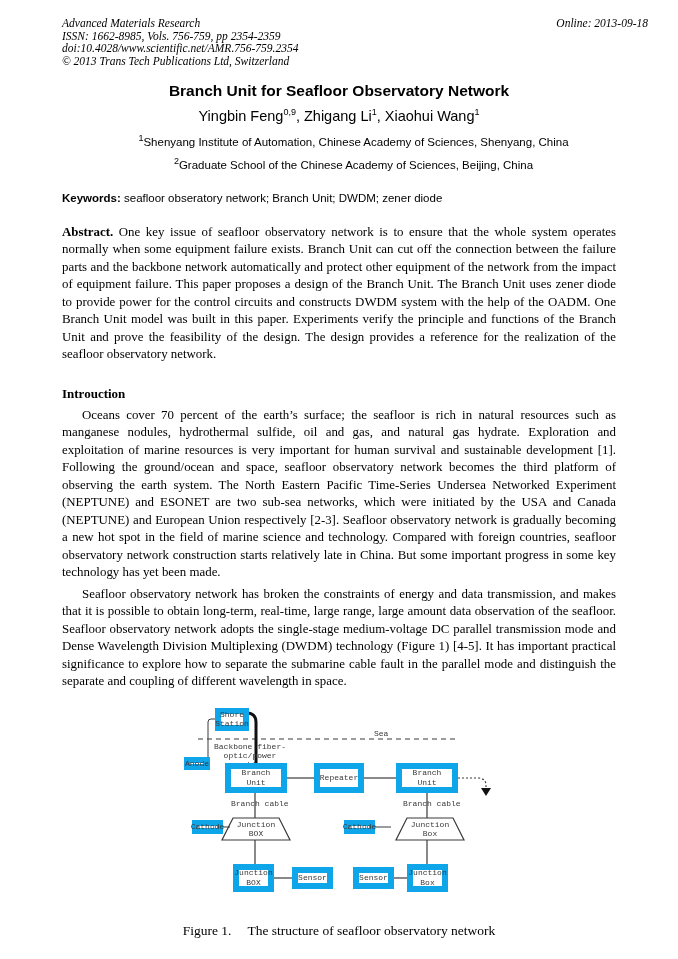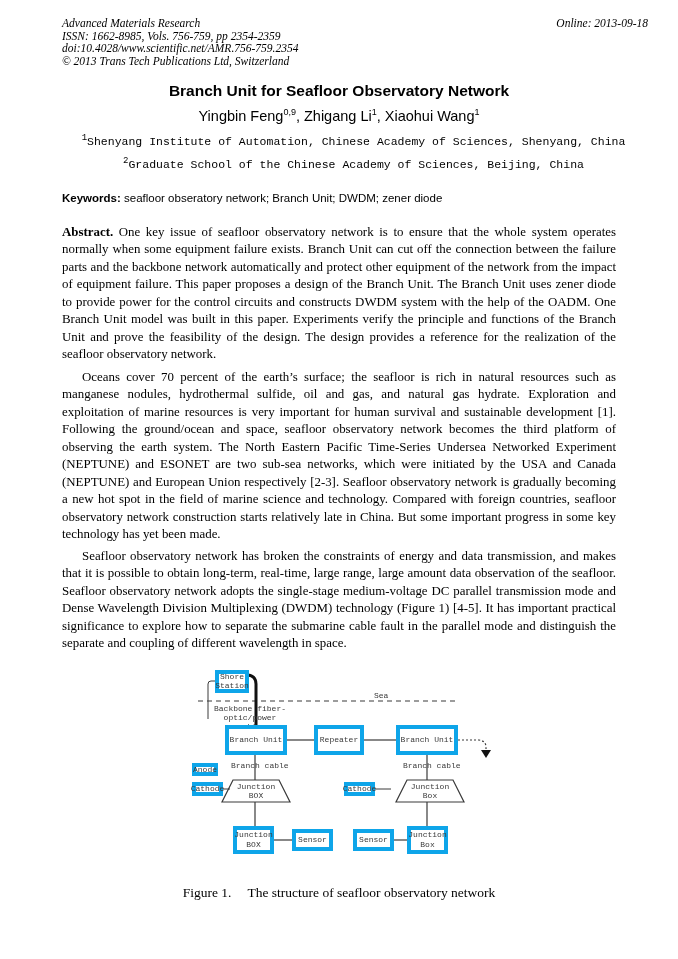--- a/index.html
+++ b/index.html
@@ -37,7 +37,7 @@
   .authors sup, .affil sup { font-size: 9px; }
   .affil {
     margin-top: 9px; text-align: center;
-    font-family: Liberation Mono, monospace;
+    font-family: Liberation Sans, sans-serif;
     font-size: 11.5px; color: #000; padding-left: 29px;
   }
   .affil.second { margin-top: 8px; }

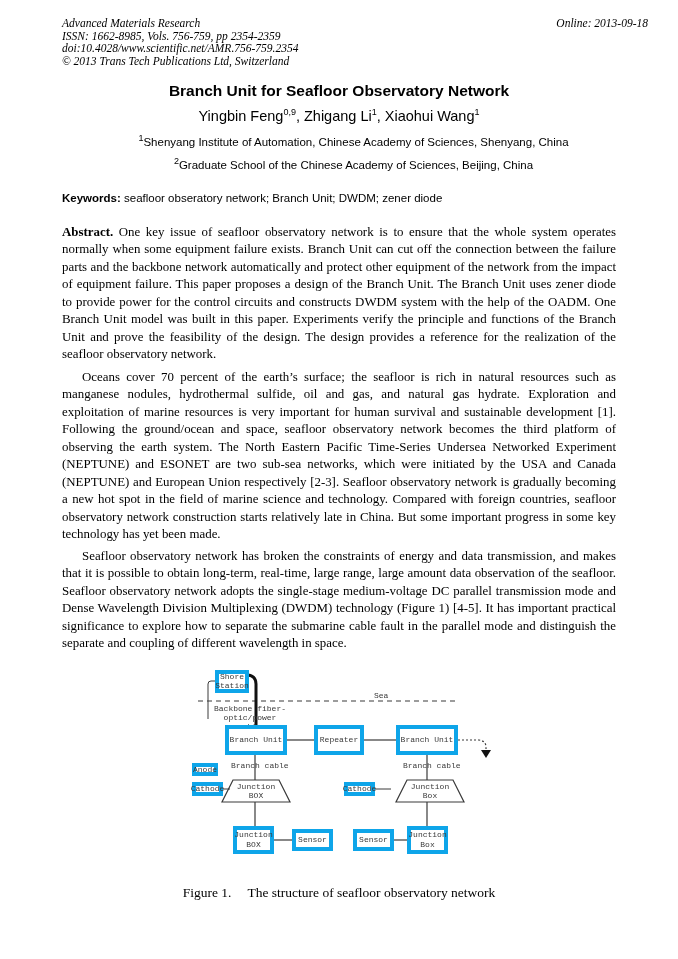--- a/index.html
+++ b/index.html
@@ -116,6 +116,7 @@
 
   <div class="bodytext abstract"><span class="abs-label">Abstract.</span><span> One key issue of seafloor observatory network is to ensure that the whole system operates normally when some equipment failure exists. Branch Unit can cut off the connection between the failure parts and the backbone network automatically and protect other equipment of the network from the impact of equipment failure. This paper proposes a design of the Branch Unit. The Branch Unit uses zener diode to provide power for the control circuits and constructs DWDM system with the help of the OADM. One Branch Unit model was built in this paper. Experiments verify the principle and functions of the Branch Unit and prove the feasibility of the design. The design provides a reference for the realization of the seafloor observatory network.</span></div>
 
+  <div class="section-heading">Introuction</div>
   <div class="bodytext para first">Oceans cover 70 percent of the earth’s surface; the seafloor is rich in natural resources such as manganese nodules, hydrothermal sulfide, oil and gas, and natural gas hydrate. Exploration and exploitation of marine resources is very important for human survival and sustainable development [1]. Following the ground/ocean and space, seafloor observatory network becomes the third platform of observing the earth system. The North Eastern Pacific Time-Series Undersea Networked Experiment (NEPTUNE) and ESONET are two sub-sea networks, which were initiated by the USA and Canada (NEPTUNE) and European Union respectively [2-3]. Seafloor observatory network is gradually becoming a new hot spot in the field of marine science and technology. Compared with foreign countries, seafloor observatory network construction starts relatively late in China. But some important progress in some key technology has yet been made.</div>
   <div class="bodytext para">Seafloor observatory network has broken the constraints of energy and data transmission, and makes that it is possible to obtain long-term, real-time, large range, large amount data observation of the seafloor. Seafloor observatory network adopts the single-stage medium-voltage DC parallel transmission mode and Dense Wavelength Division Multiplexing (DWDM) technology (Figure 1) [4-5]. It has important practical significance to explore how to separate the submarine cable fault in the parallel mode and distinguish the separate and coupling of different wavelength in space.</div>
 

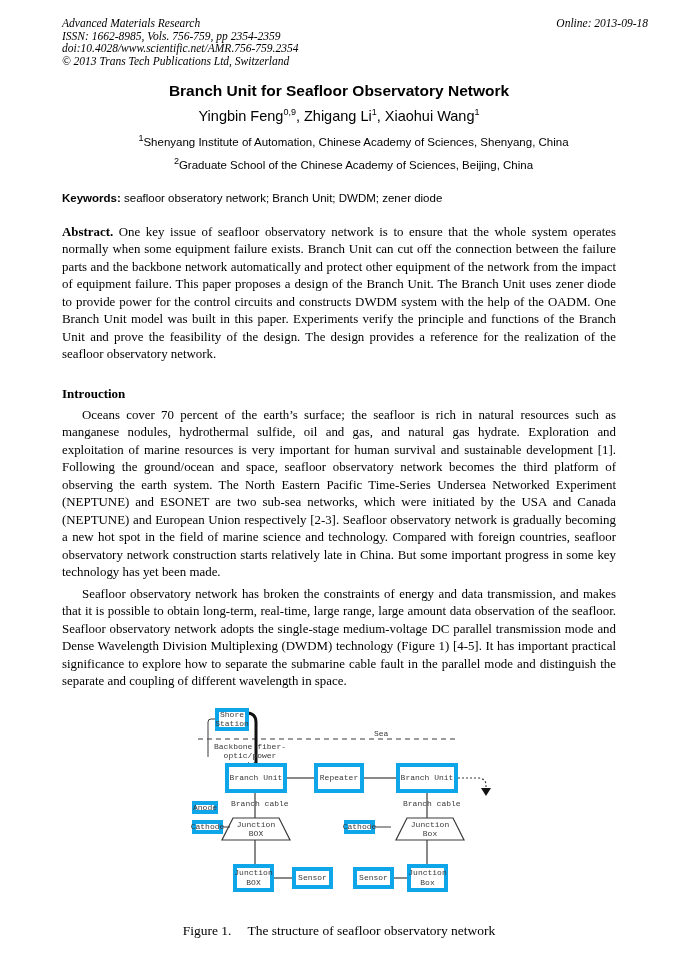--- a/index.html
+++ b/index.html
@@ -74,7 +74,7 @@
   .figure-area { position: relative; width: 678px; height: 212px; margin-top: 8px; }
   .figure-area svg.lines { position: absolute; left: 0; top: 0; }
   .diag-box {
-    position: absolute; border: 4px solid #0ea5e9; background: #fff;
+    position: absolute; border: 6px solid #0ea5e9; background: #fff;
     font-family: "Liberation Mono", monospace; font-size: 8px; line-height: 9.5px;
     color: #3a3a3a; display: flex; align-items: center; justify-content: center;
     text-align: center; white-space: pre-line;

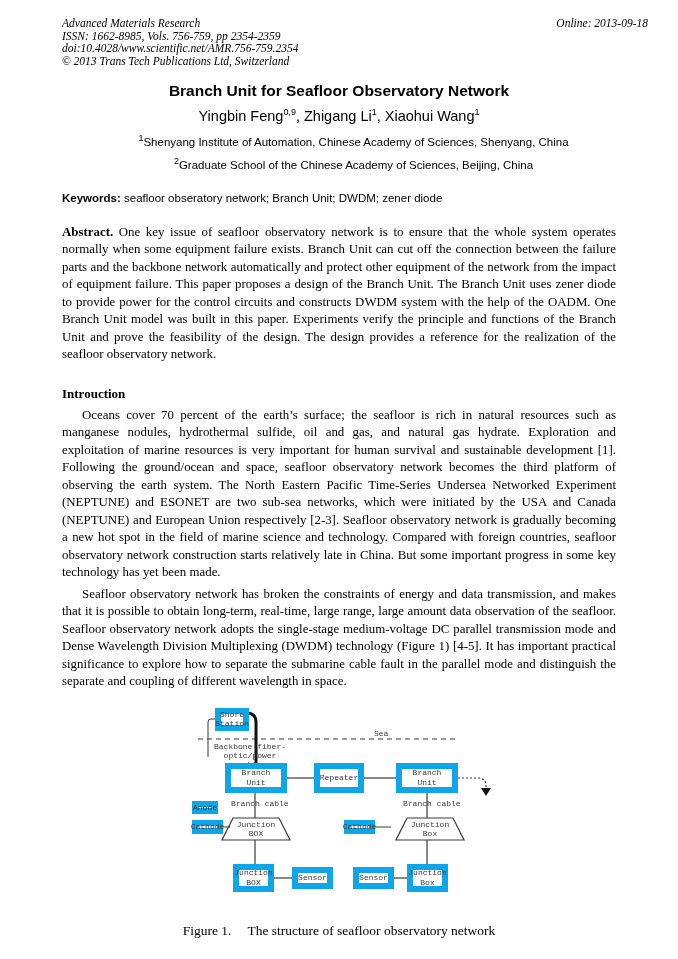--- a/index.html
+++ b/index.html
@@ -156,7 +156,7 @@
     <div class="diag-label" style="left:374px; top:30px;">Sea</div>
     <div class="diag-label" style="left:212px; top:43px; width:76px;">Backbone fiber-
 optic/power cable</div>
-    <div class="diag-box" style="left:192px; top:58px; width:26px; height:13px;margin-top:44px;">Anode</div>
+    <div class="diag-box" style="left:184px; top:58px; width:26px; height:13px;">Anode</div>
 
     <div class="diag-box" style="left:225px; top:64px; width:62px; height:30px;">Branch Unit</div>
     <div class="diag-box" style="left:314px; top:64px; width:50px; height:30px;">Repeater</div>

